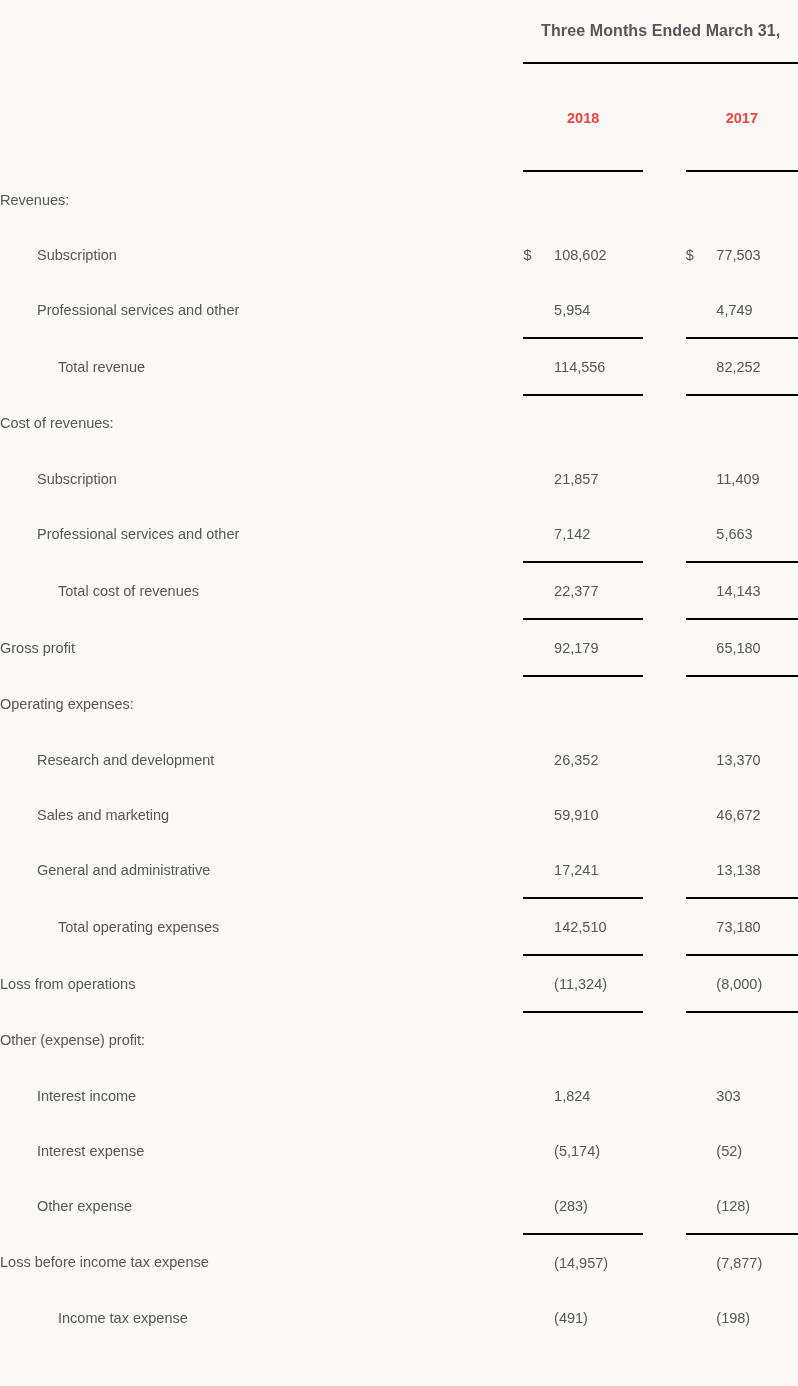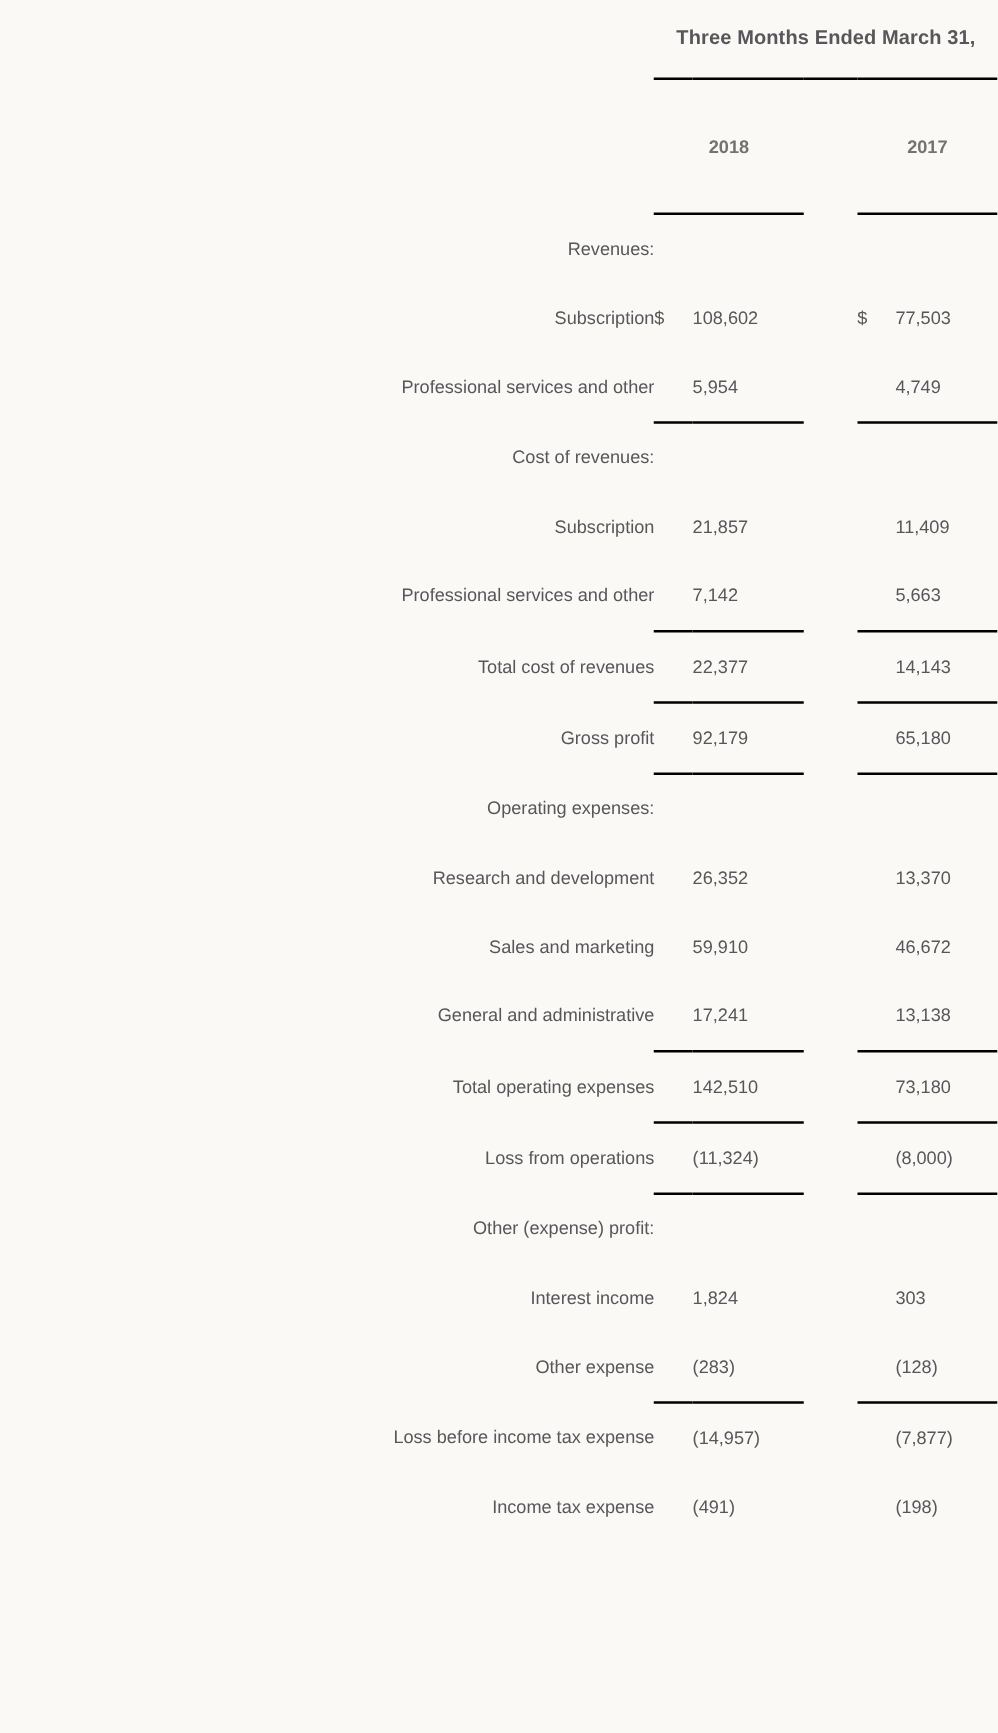--- a/index.html
+++ b/index.html
@@ -63,7 +63,7 @@
     font-size: 14.5px;
     font-weight: bold;
     text-align: center;
-    color: #737373;
+    color: #ef4444;
     padding-top: 6px;
     margin-top: 40px;
   }

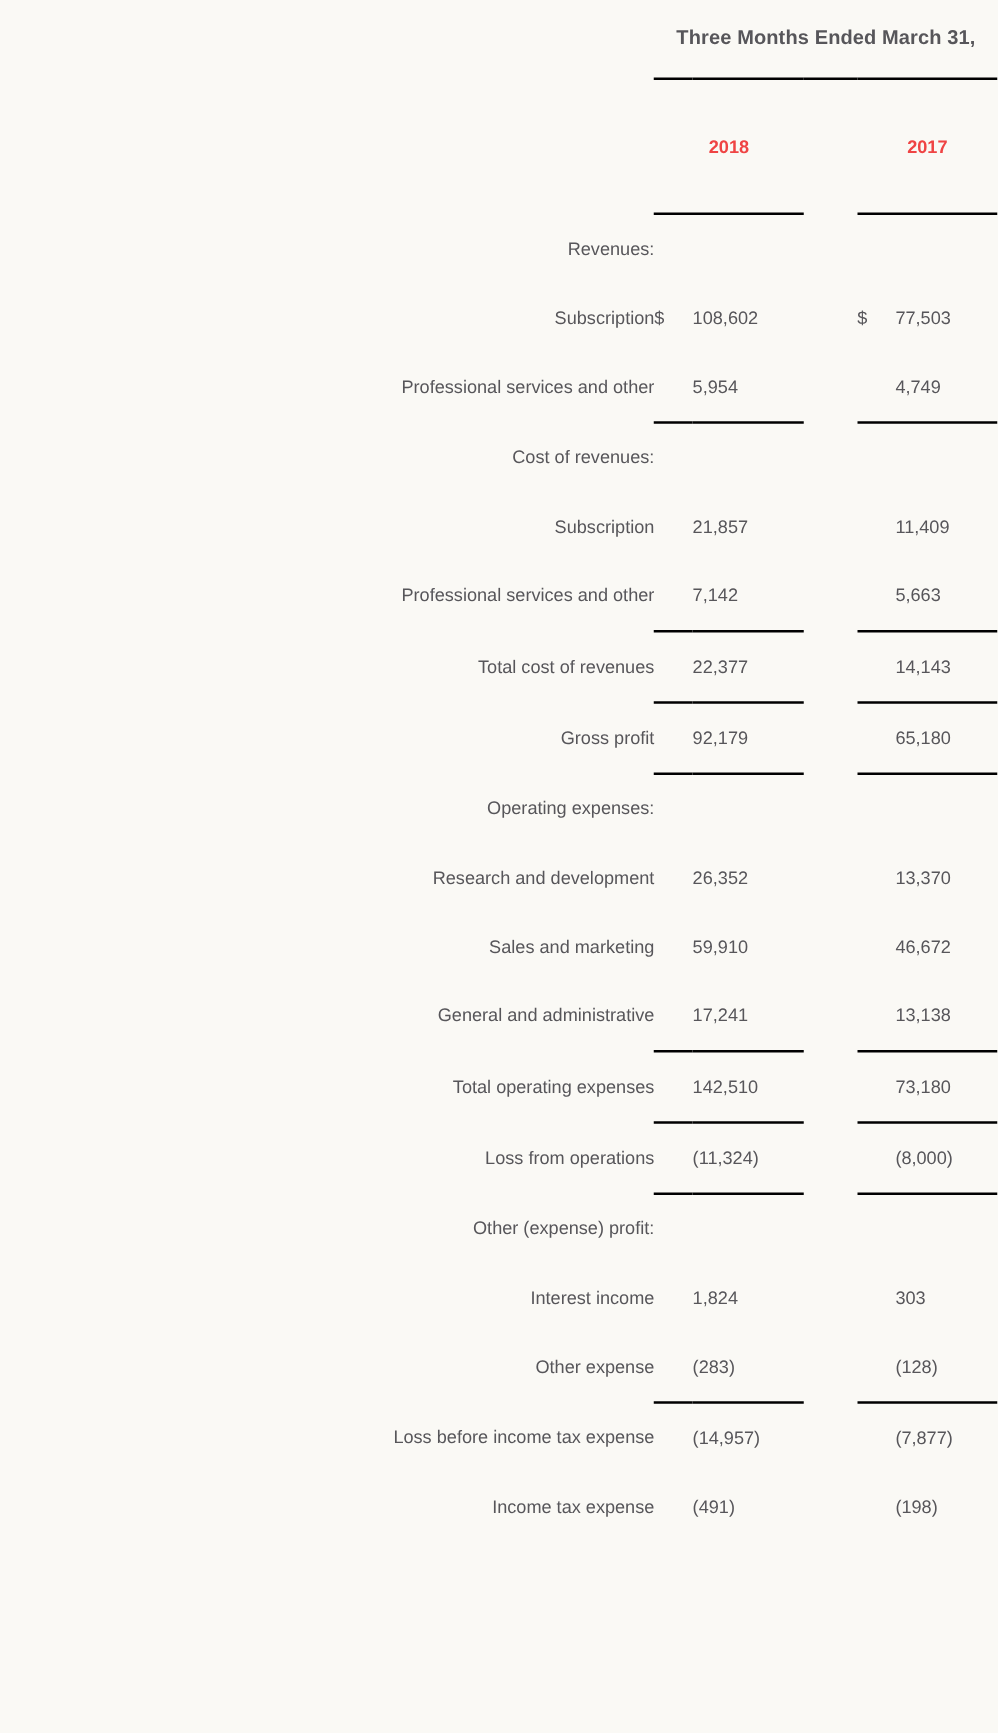--- a/index.html
+++ b/index.html
@@ -90,7 +90,7 @@
   }
 
   .label {
-    text-align: right;
+    text-align: left;
     white-space: nowrap;
     padding-left: 12px;
   }

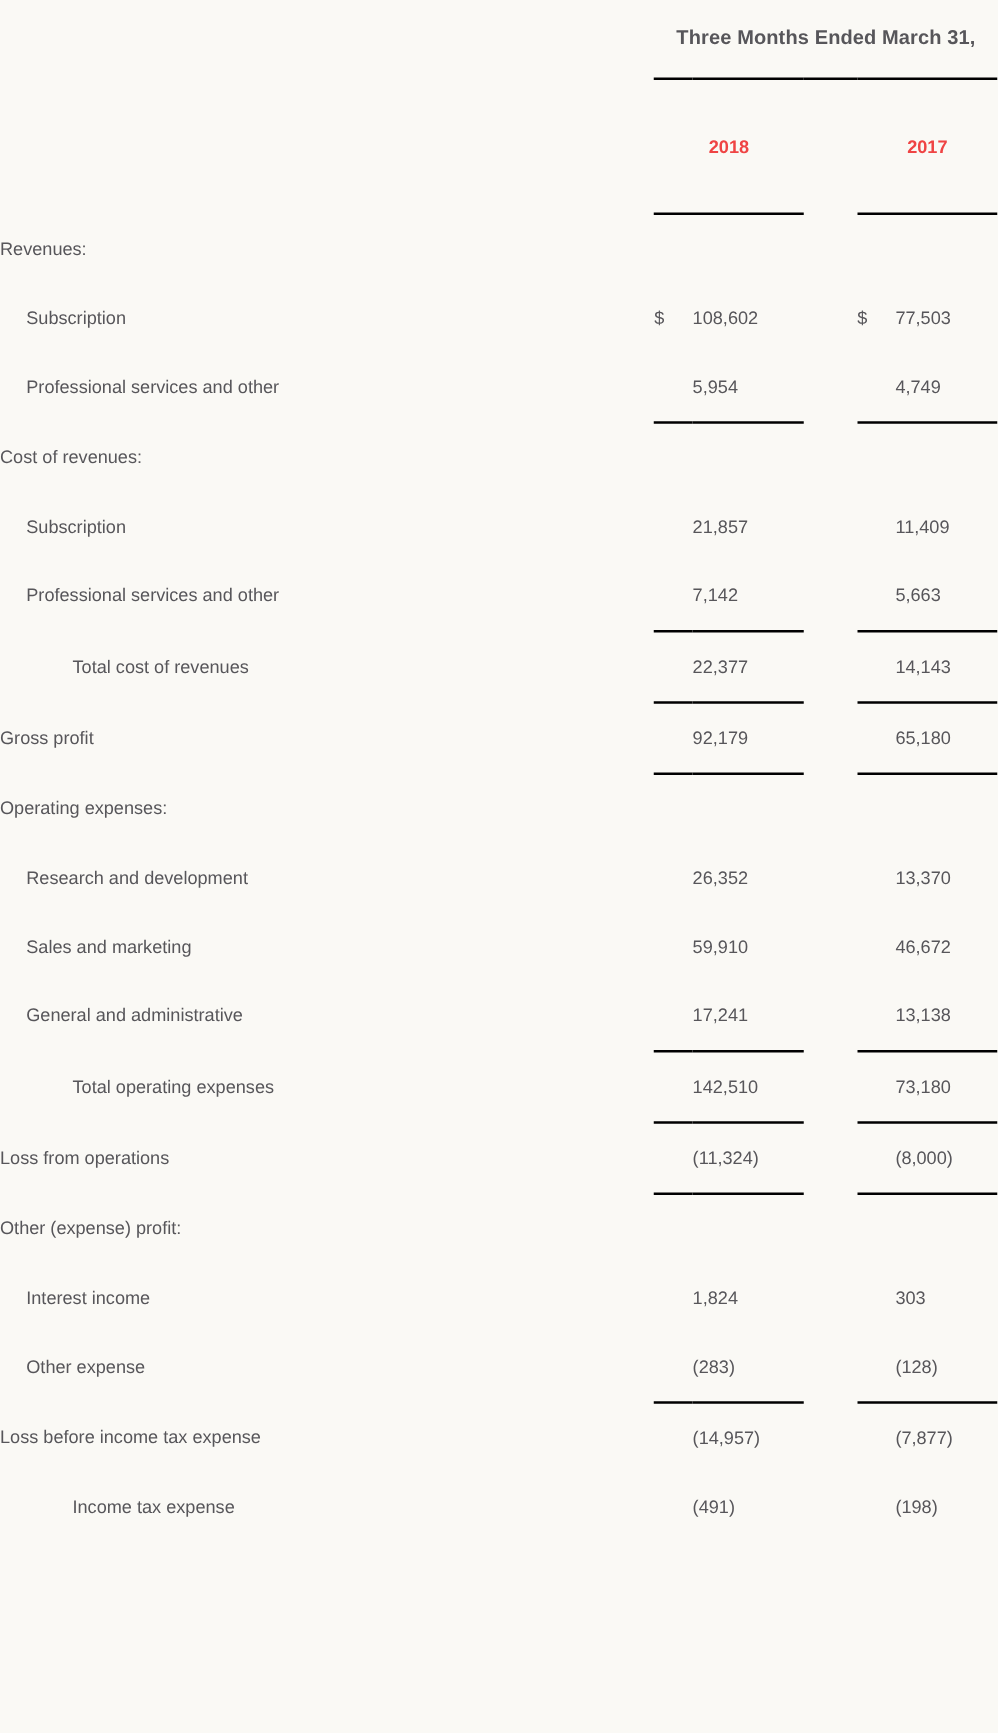--- a/index.html
+++ b/index.html
@@ -94,7 +94,7 @@
     white-space: nowrap;
     padding-left: 12px;
   }
-  .label.ind1 { padding-left: 21px; }
+  .label.ind1 { padding-left: 37px; }
   .label.ind2 { padding-left: 58px; }
 
   .cur {

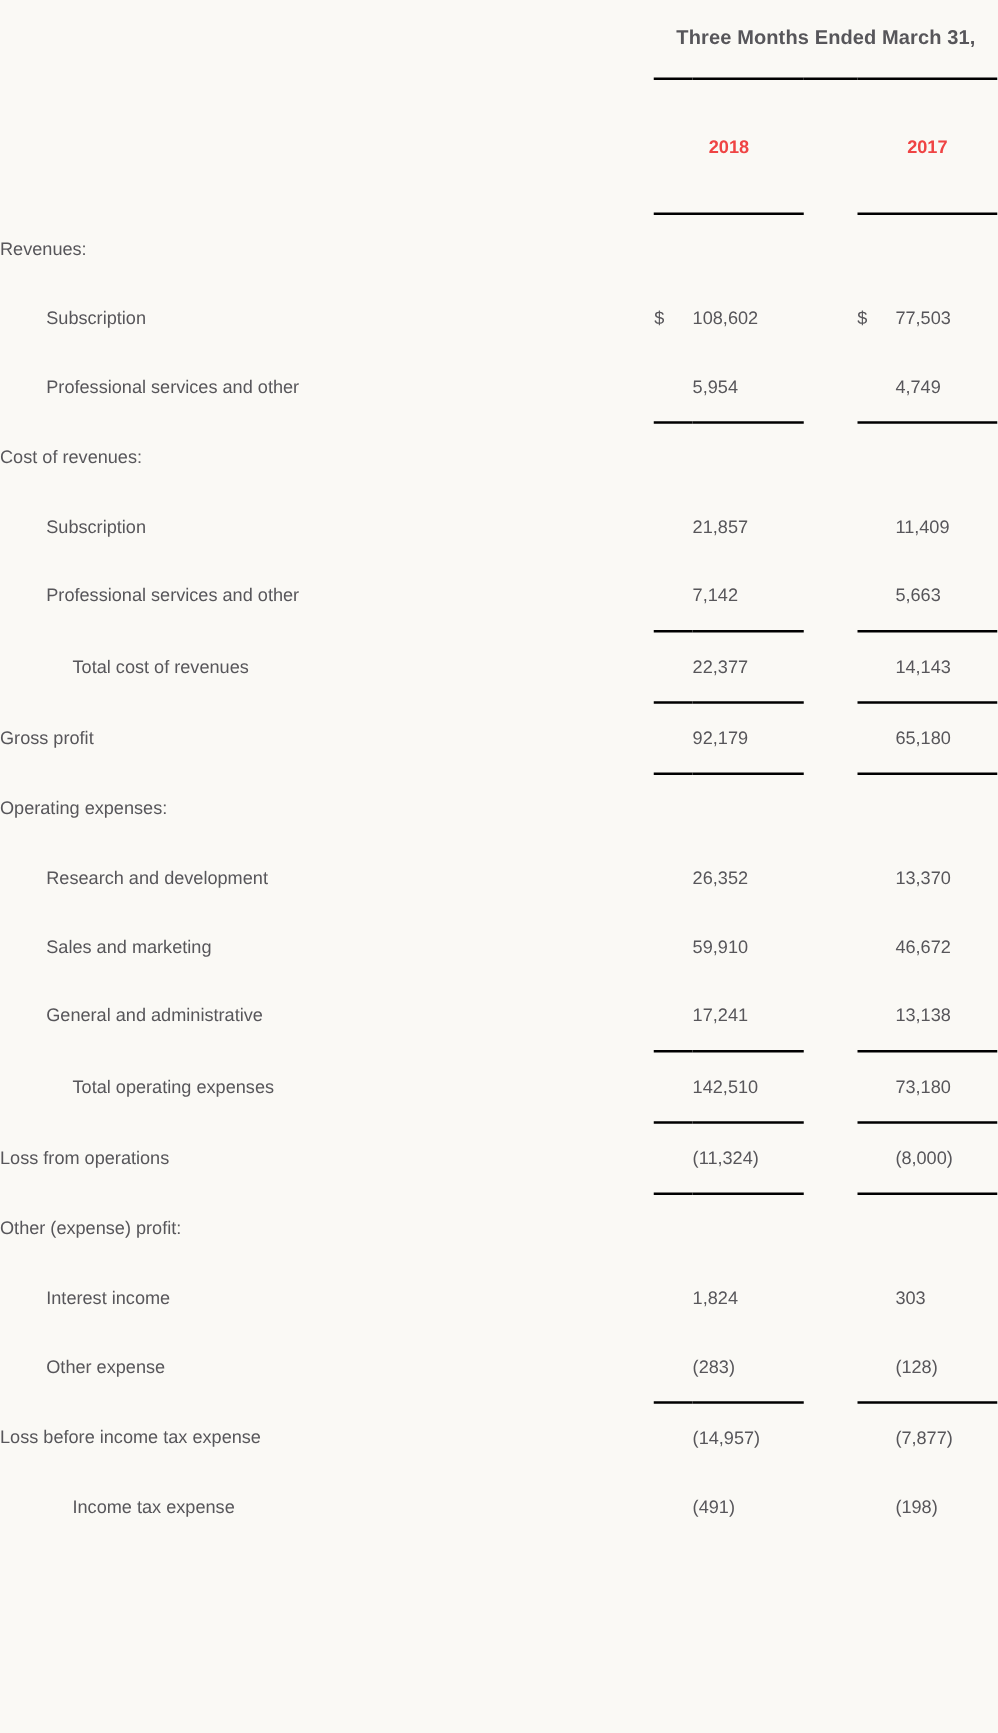--- a/index.html
+++ b/index.html
@@ -177,6 +177,14 @@
           <td class="num">4,749</td>
         </tr>
         <tr class="row">
+          <td class="label ind2">Total revenue</td>
+          <td class="cur ruled"></td>
+          <td class="num ruled">114,556</td>
+          <td></td>
+          <td class="cur ruled"></td>
+          <td class="num ruled">82,252</td>
+        </tr>
+        <tr class="row">
           <td class="label">Cost of revenues:</td>
           <td class="cur ruled"></td>
           <td class="num ruled"></td>

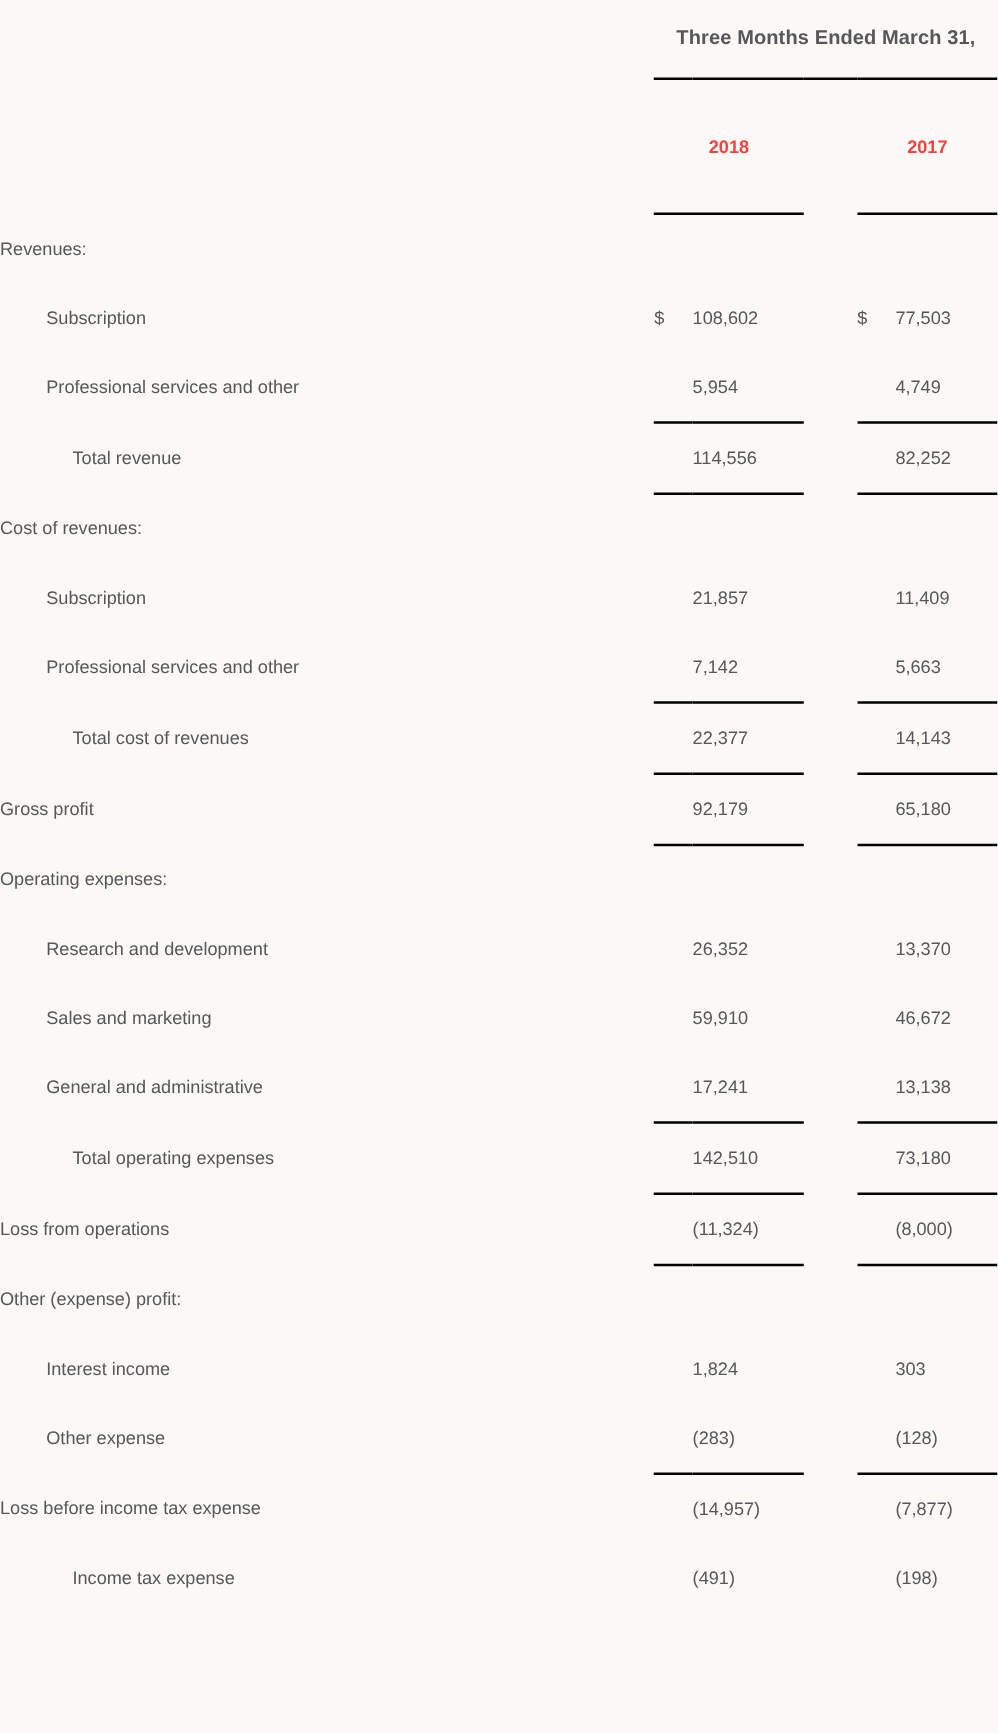--- a/index.html
+++ b/index.html
@@ -289,6 +289,14 @@
           <td class="num">303</td>
         </tr>
         <tr class="row">
+          <td class="label ind1">Interest expense</td>
+          <td class="cur"></td>
+          <td class="num">(5,174)</td>
+          <td></td>
+          <td class="cur"></td>
+          <td class="num">(52)</td>
+        </tr>
+        <tr class="row">
           <td class="label ind1">Other expense</td>
           <td class="cur"></td>
           <td class="num">(283)</td>

